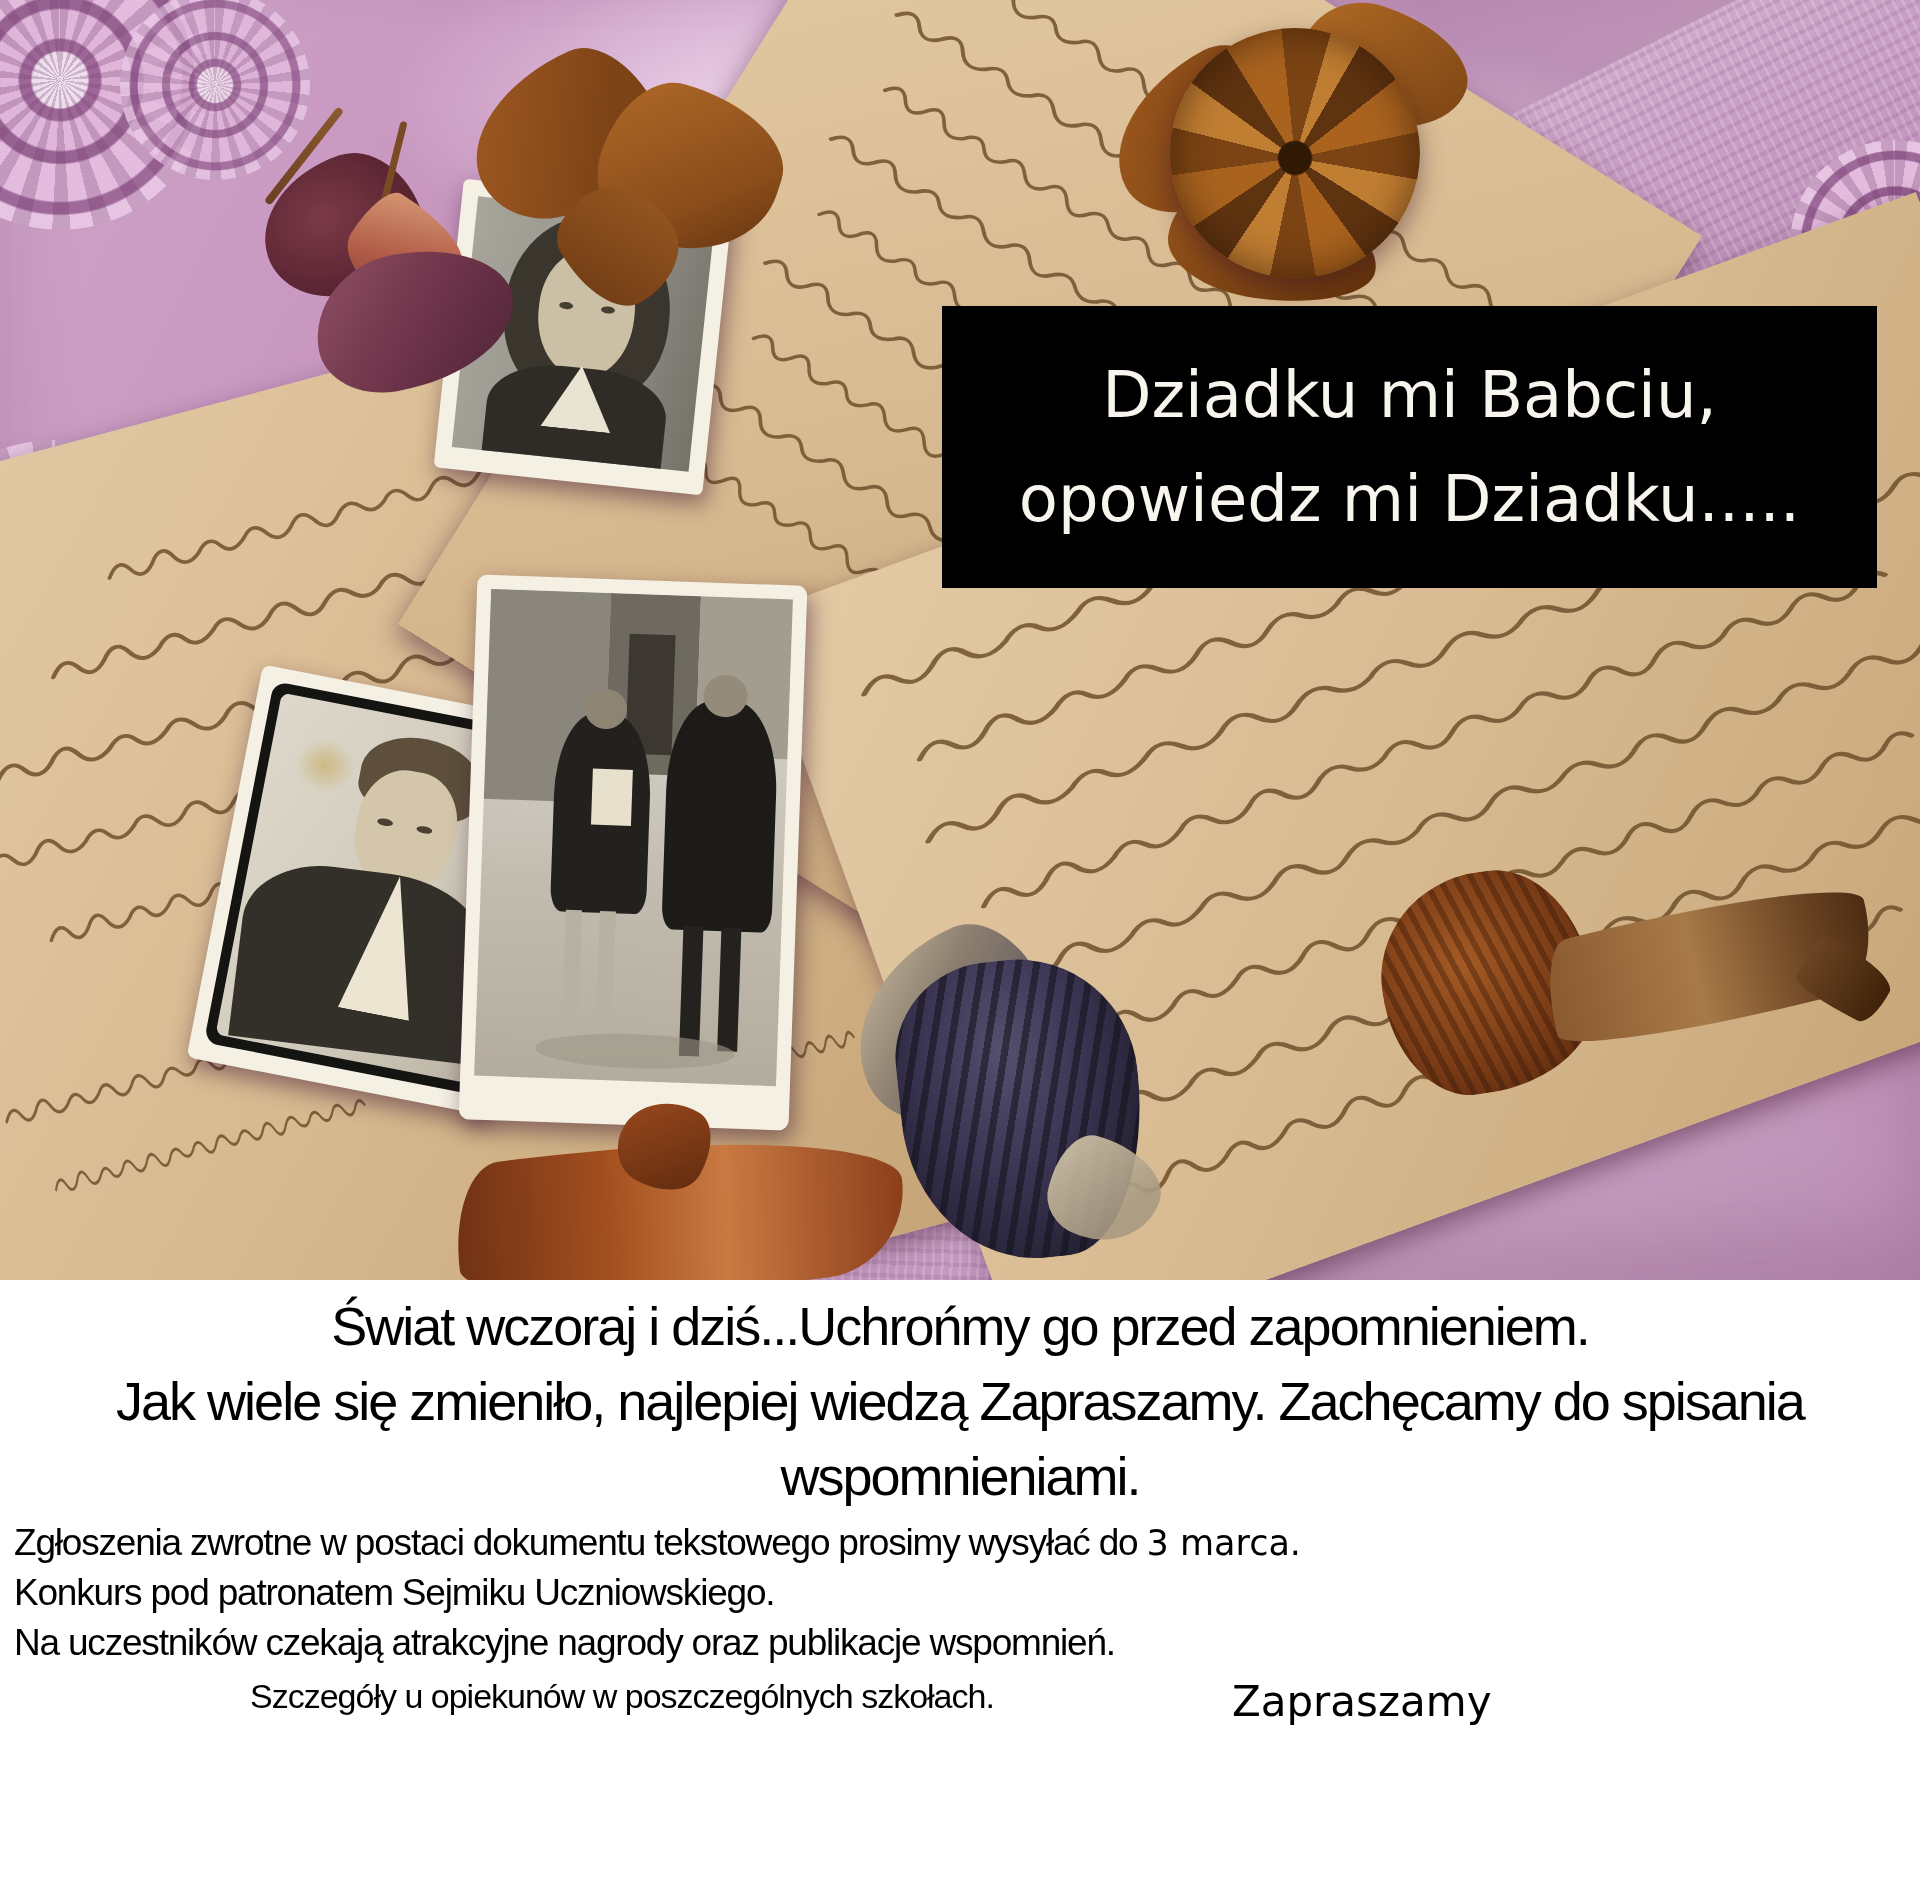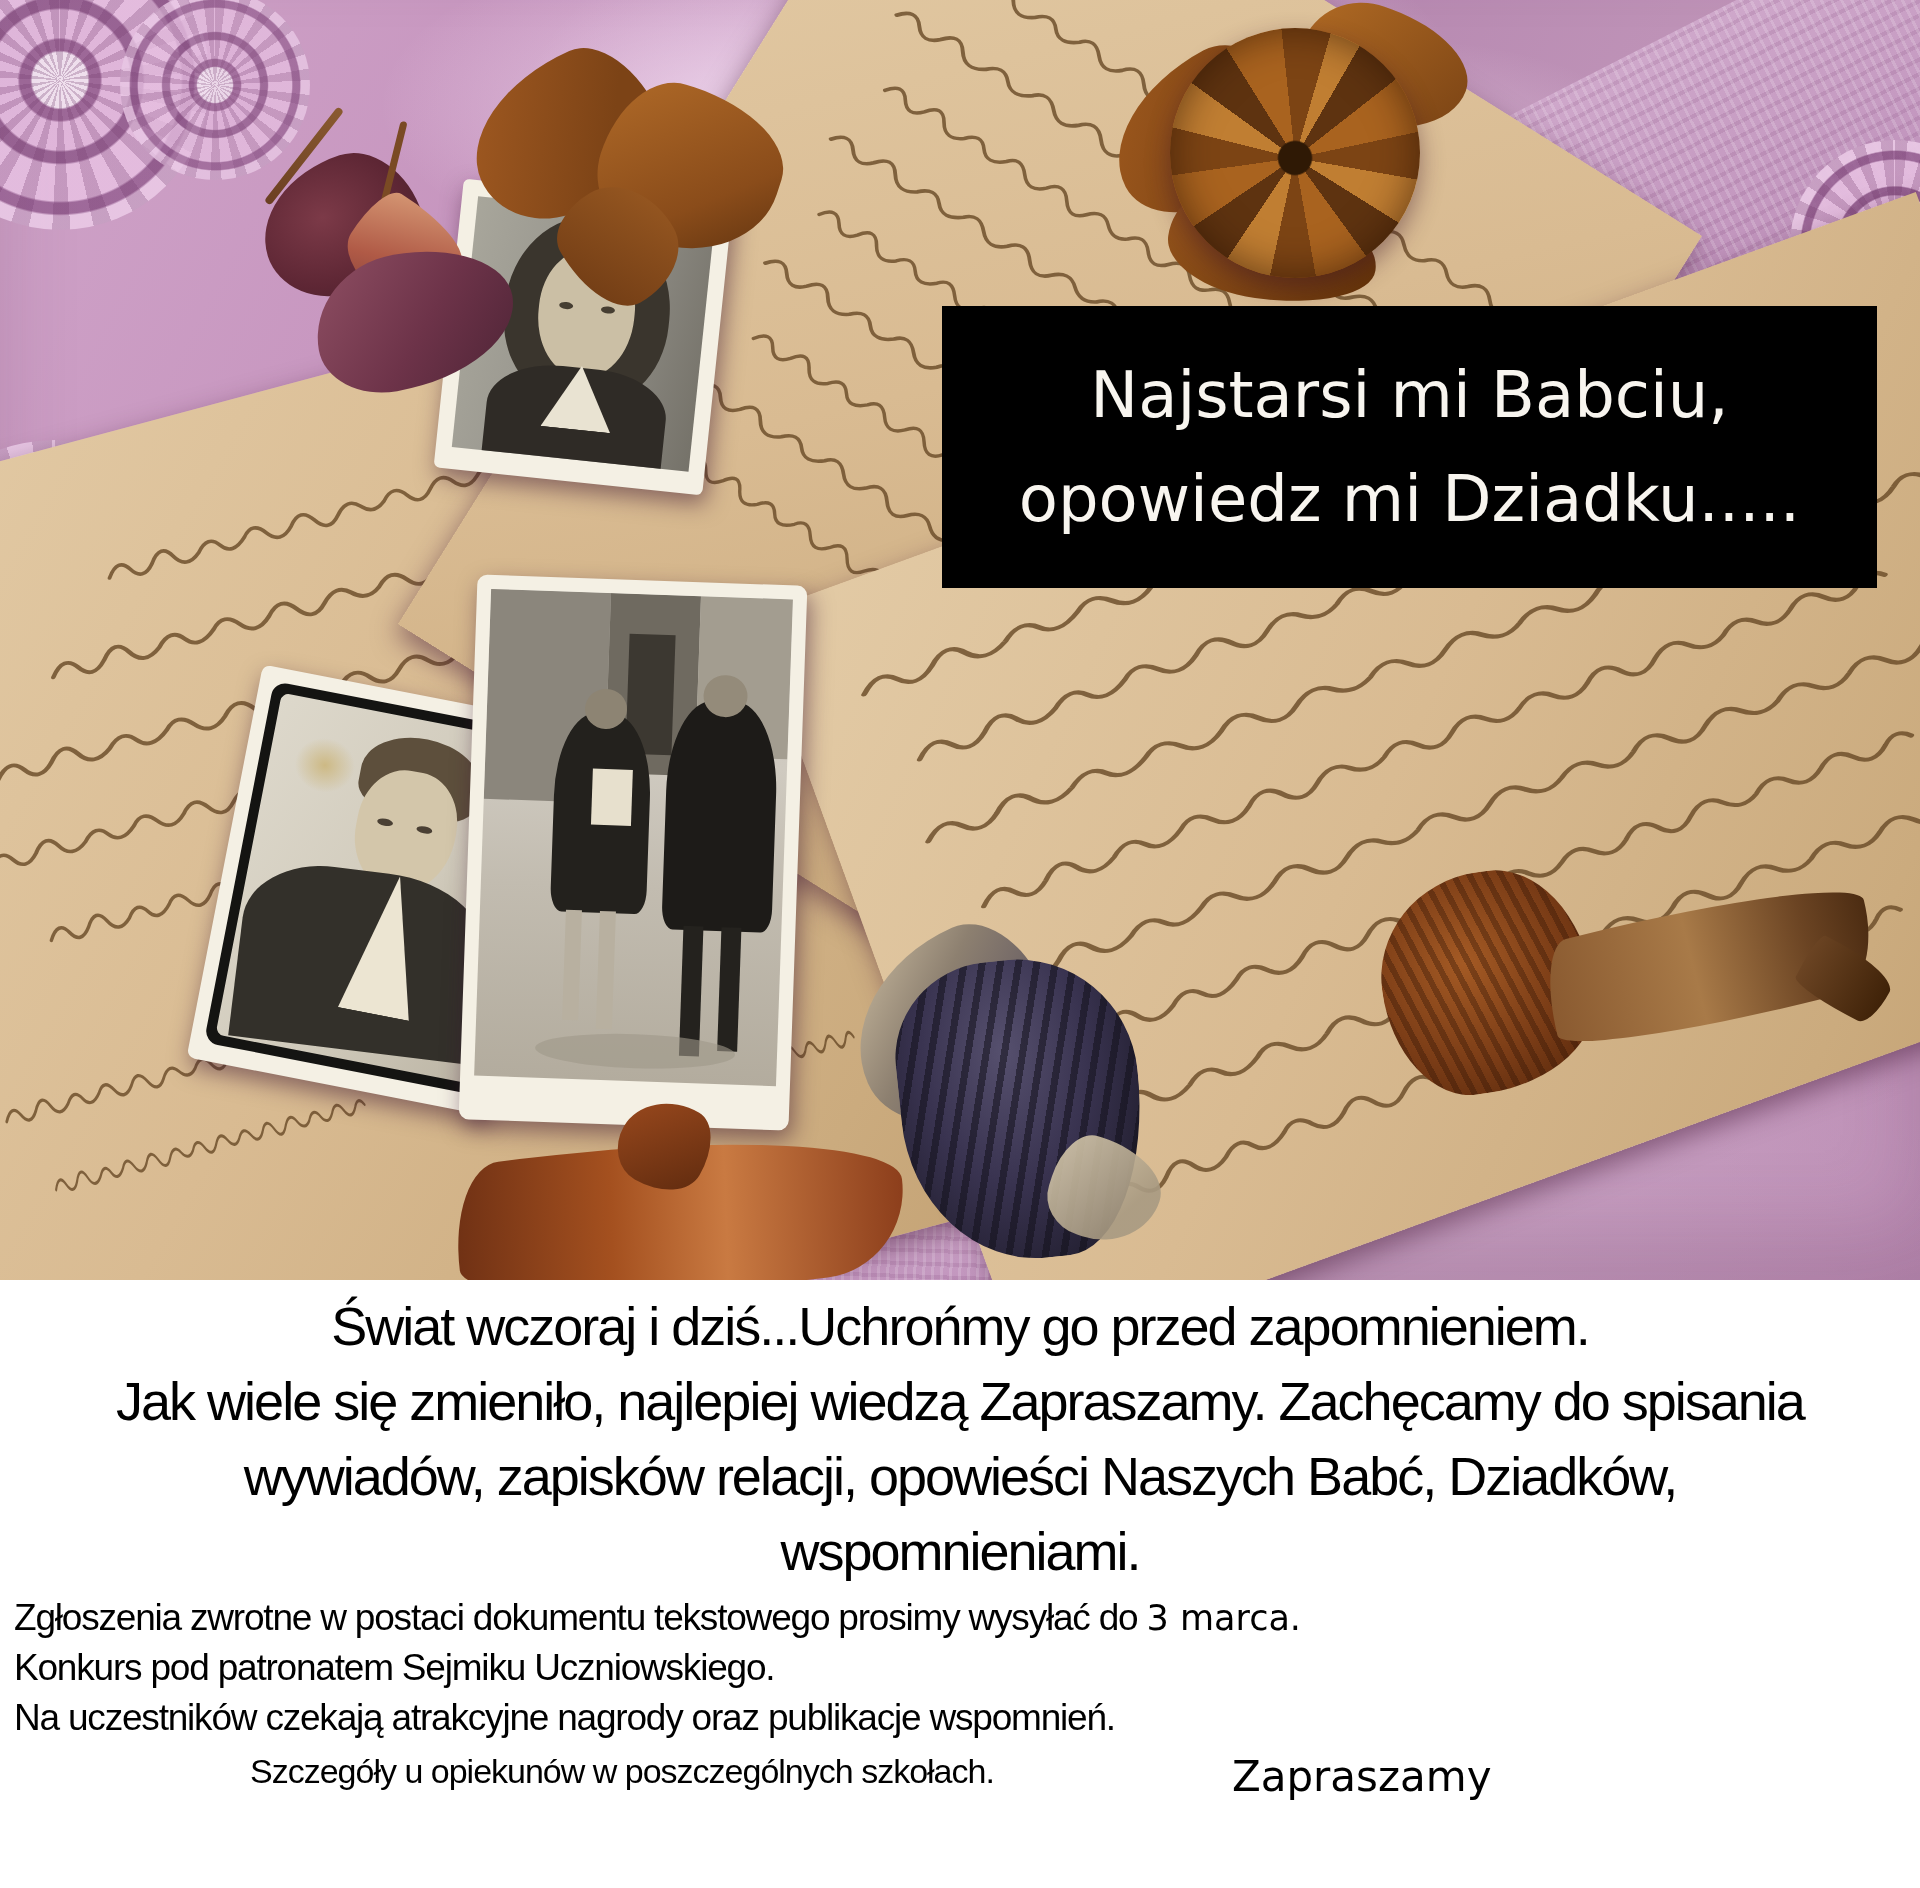--- a/index.html
+++ b/index.html
@@ -223,7 +223,7 @@
     <div class="abs" style="left:1800px;top:950px;width:90px;height:60px;transform:rotate(28deg);z-index:4;background:linear-gradient(90deg,#6b4423,#3f2208);border-radius:10% 90% 20% 80%/70% 40% 80% 20%;"></div>
 
     <div class="abs titlebox" style="left:942px;top:306px;width:935px;height:282px;z-index:5;">
-      <div>Najstarsi mi Babciu,</div>
+      <div>Dziadku mi Babciu,</div>
       <div>opowiedz mi Dziadku.....</div>
     </div>
   </div>

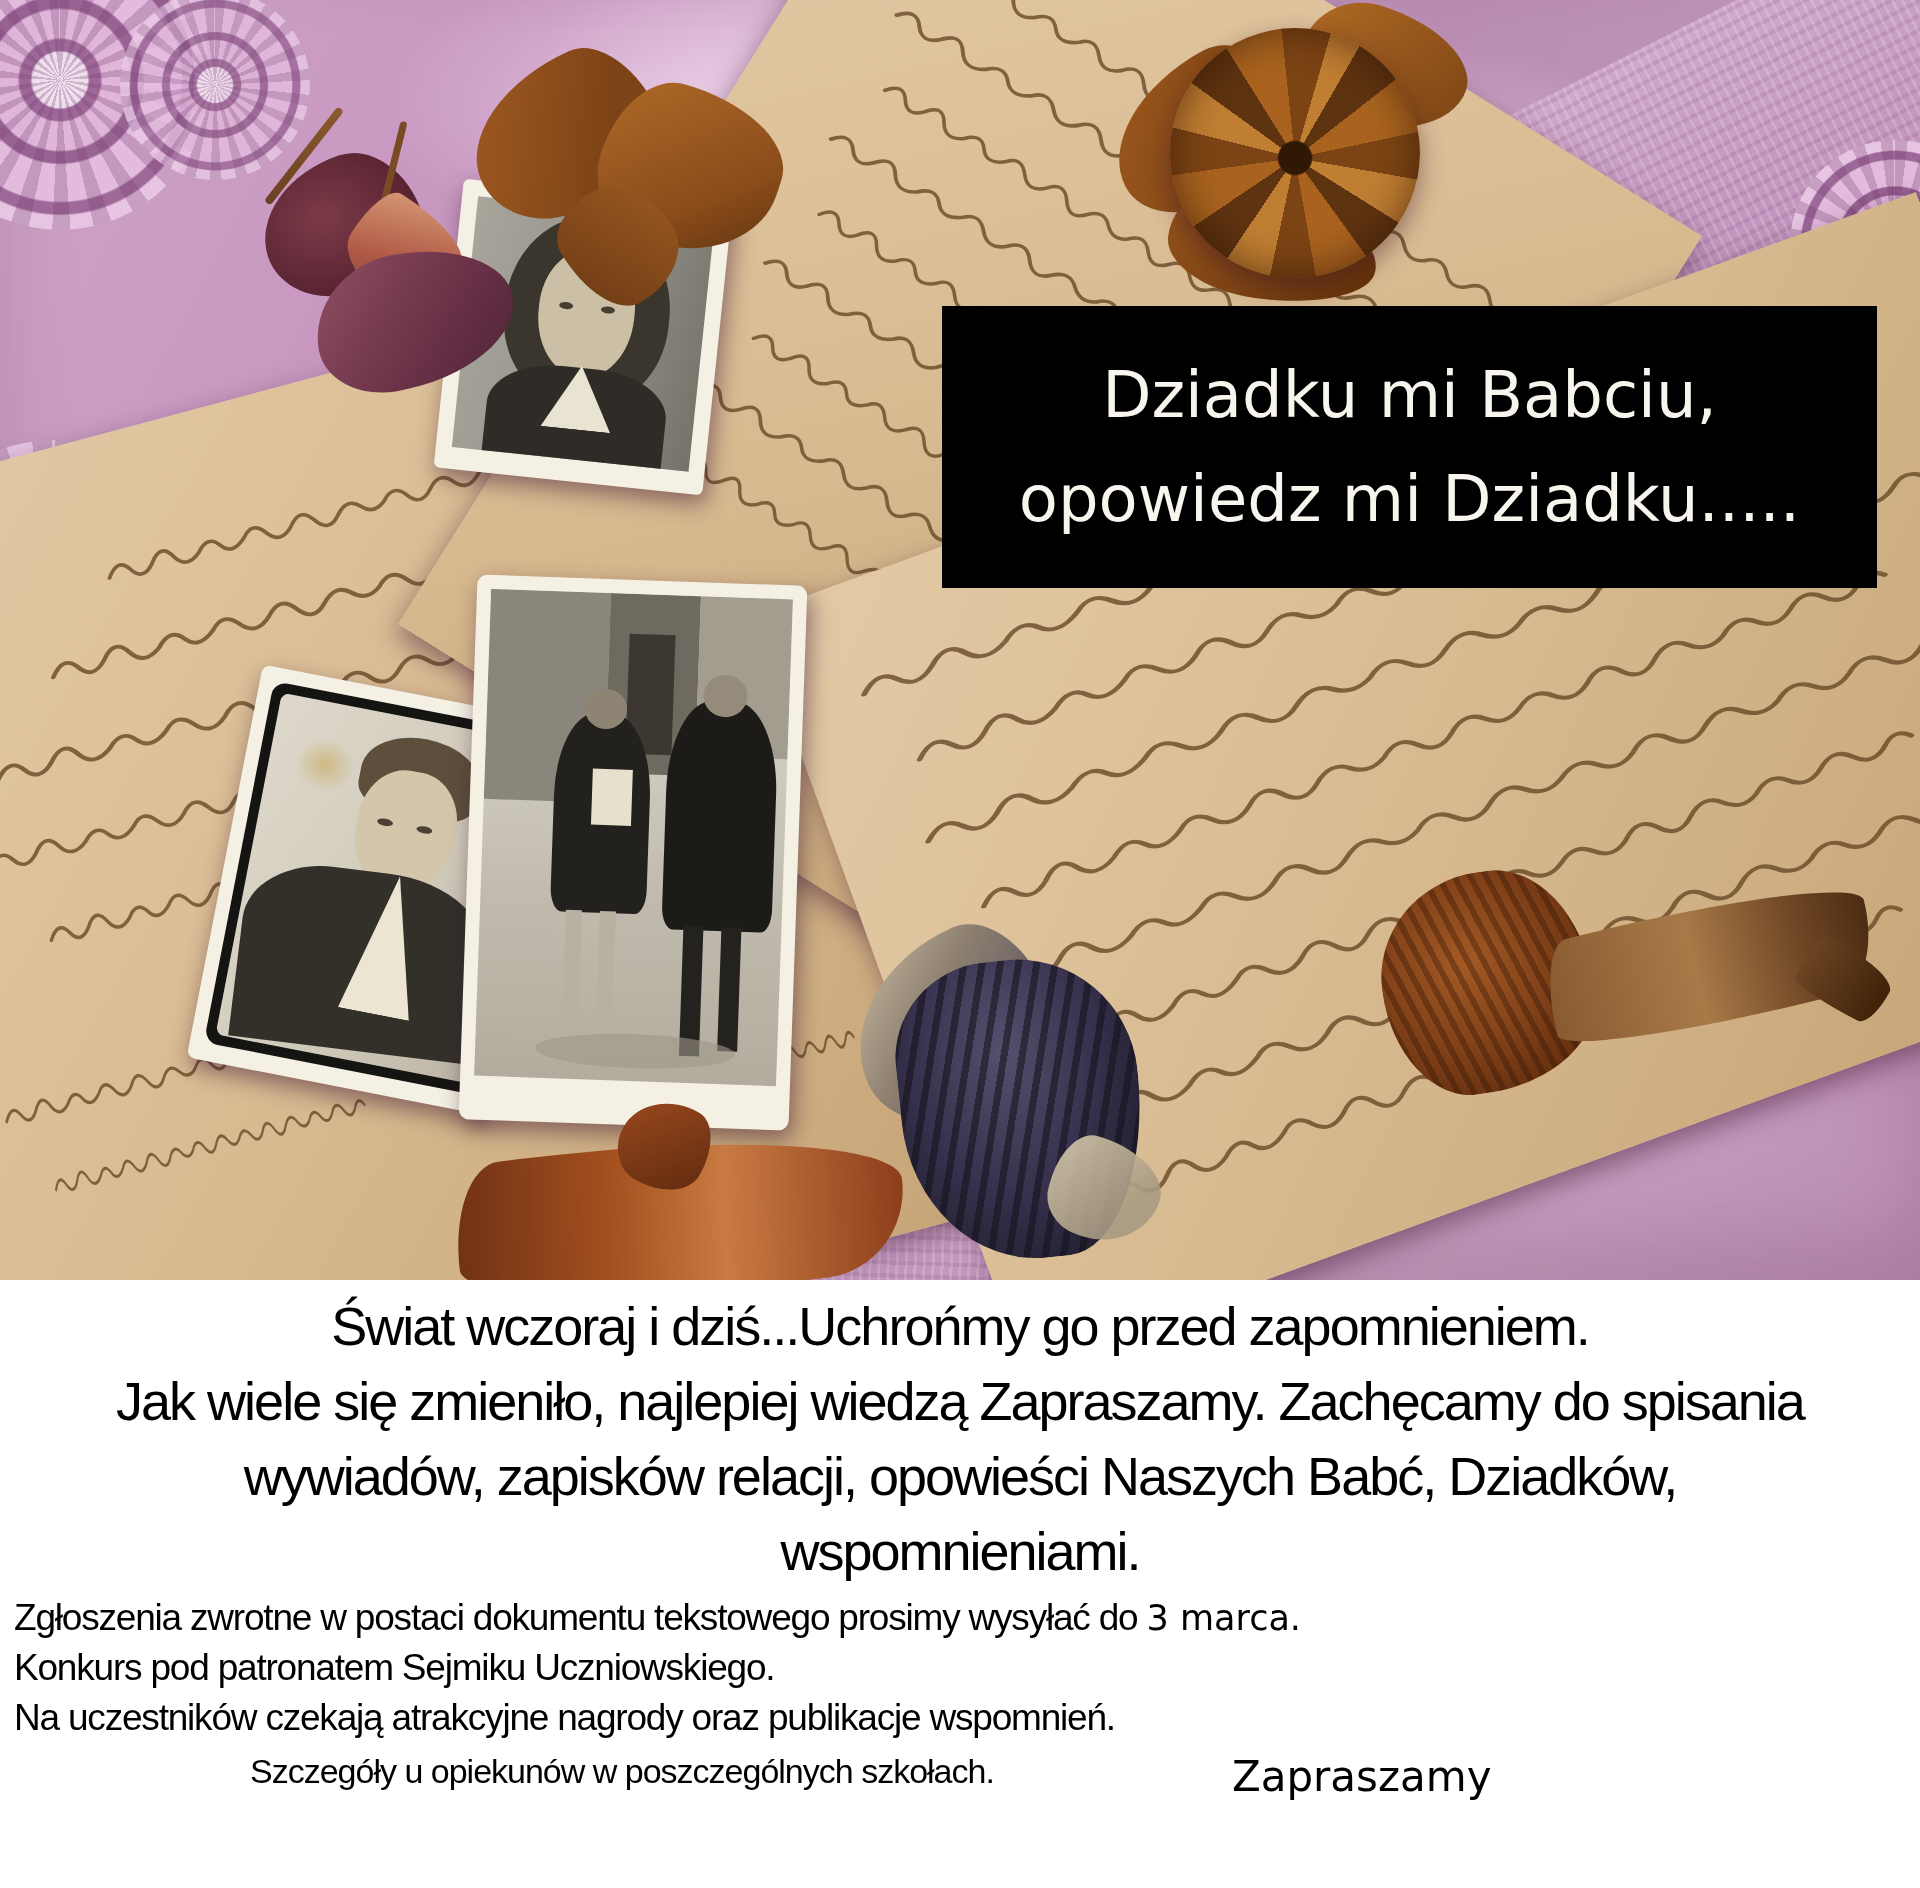--- a/index.html
+++ b/index.html
@@ -231,7 +231,6 @@
   <div class="text-panel">
     <p class="intro first">Świat wczoraj i dziś...Uchrońmy go przed zapomnieniem.</p>
     <p class="intro">Jak wiele się zmieniło, najlepiej wiedzą Zapraszamy. Zachęcamy do spisania</p>
-    <p class="intro">wywiadów, zapisków relacji, opowieści Naszych Babć, Dziadków,</p>
     <p class="intro">wspomnieniami.</p>
 
     <p class="det first"><span>Zgłoszenia zwrotne w postaci dokumentu tekstowego prosimy wysyłać do </span><span class="date-alt">3 marca.</span></p>

